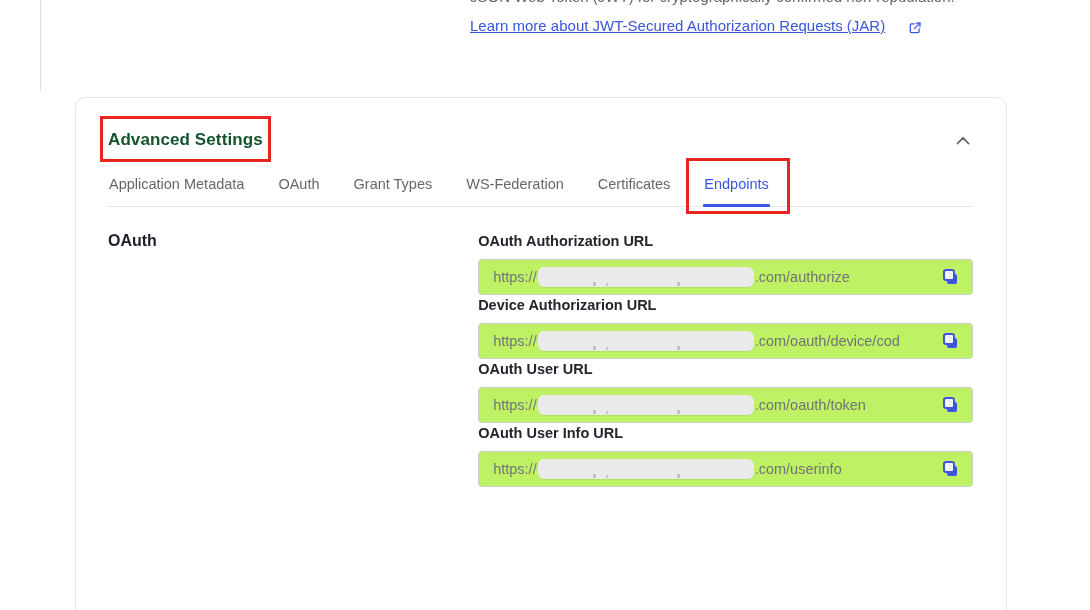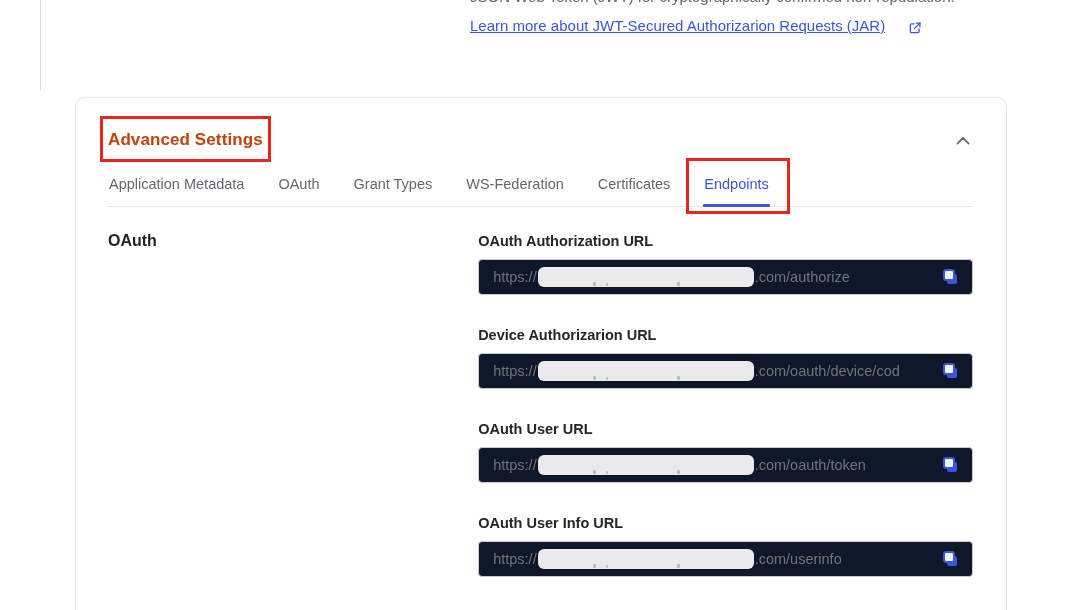--- a/index.html
+++ b/index.html
@@ -21,7 +21,7 @@
     background:#fff; border:1px solid #e3e5e9; border-radius:10px; }
 
   .card-head { display:flex; align-items:center; justify-content:space-between; padding:32px 33px 0 32px; }
-  .card-title { position:relative; font-size:17px; font-weight:700; color:#c2410c; letter-spacing:.1px; }
+  .card-title { position:relative; font-size:17px; font-weight:700; color:#14532d; letter-spacing:.1px; }
   .card-title .red-box { position:absolute; left:-8px; right:-8px; top:-14px; bottom:-12px;
     border:3px solid #e8261d; pointer-events:none; }
   .collapse-btn { width:20px; height:20px; display:flex; align-items:center; justify-content:center; cursor:pointer; }

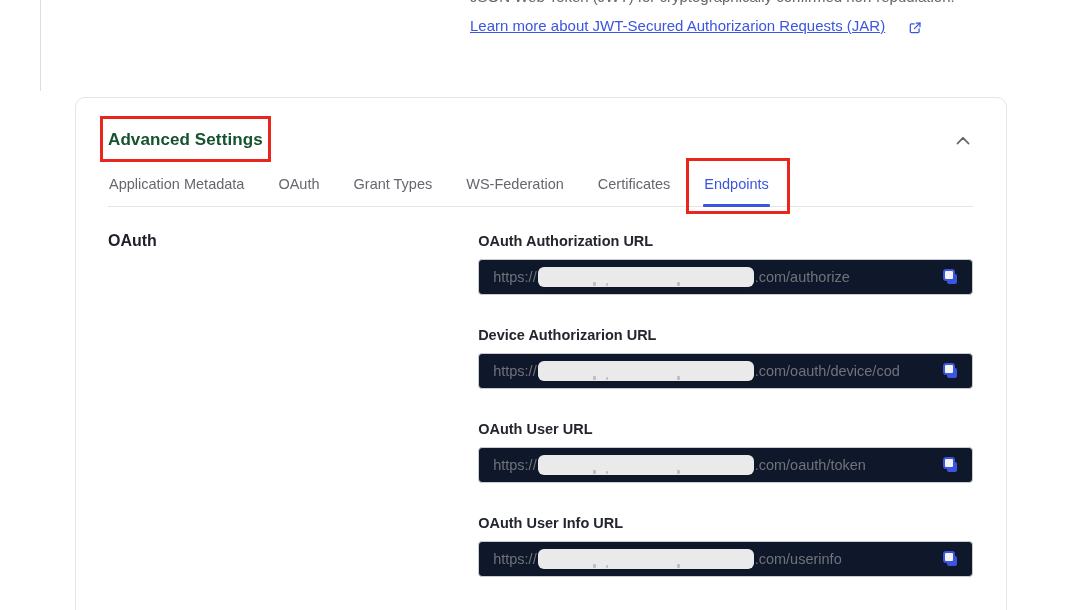--- a/index.html
+++ b/index.html
@@ -38,7 +38,7 @@
   .content { display:flex; padding:24px 33px 0 32px; }
   .section-title { width:371px; font-size:16px; font-weight:700; color:#1e212a; padding-top:1px; }
   .fields { width:496px; }
-  .field { margin-bottom:30px; }
+  .field { }
   .field-label { font-size:14.5px; font-weight:700; color:#23262d; line-height:20px; margin-bottom:8px; }
   .url-input { position:relative; height:36px; background:#0f172a; border:1px solid #c9ccd1; border-radius:4px;
     display:flex; align-items:center; padding:0 44px 0 14px; font-size:14.5px; color:#70737a;

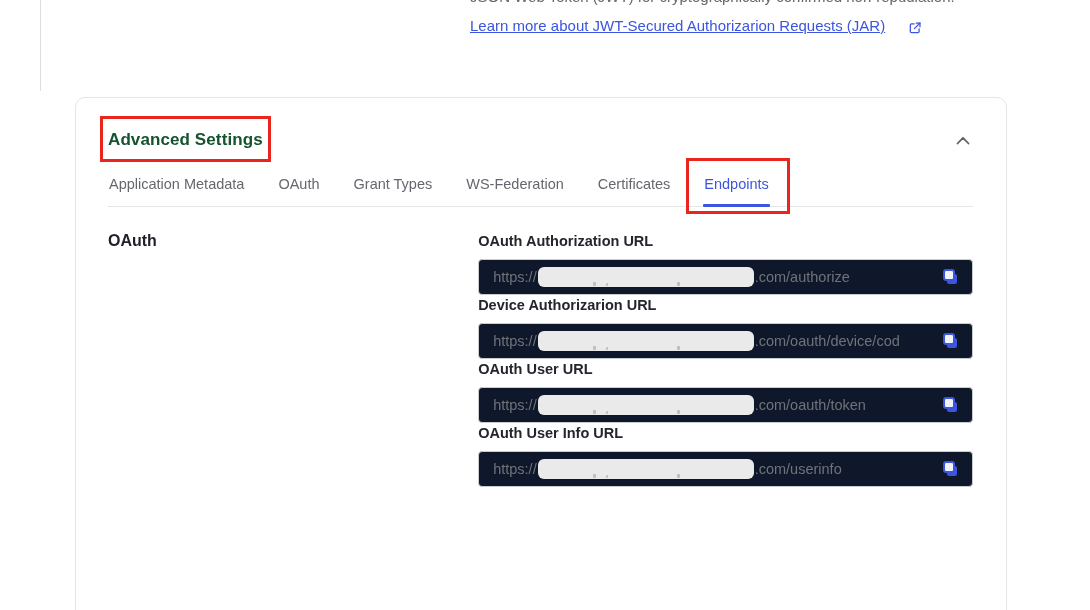--- a/index.html
+++ b/index.html
@@ -40,7 +40,7 @@
   .fields { width:496px; }
   .field { }
   .field-label { font-size:14.5px; font-weight:700; color:#23262d; line-height:20px; margin-bottom:8px; }
-  .url-input { position:relative; height:36px; background:#0f172a; border:1px solid #c9ccd1; border-radius:4px;
+  .url-input { position:relative; height:36px; background:#bef264; border:1px solid #c9ccd1; border-radius:4px;
     display:flex; align-items:center; padding:0 44px 0 14px; font-size:14.5px; color:#70737a;
     white-space:nowrap; overflow:hidden; cursor:text; }
   .redact { position:relative; display:inline-block; width:216px; height:20px; background:#eaeaeb;

